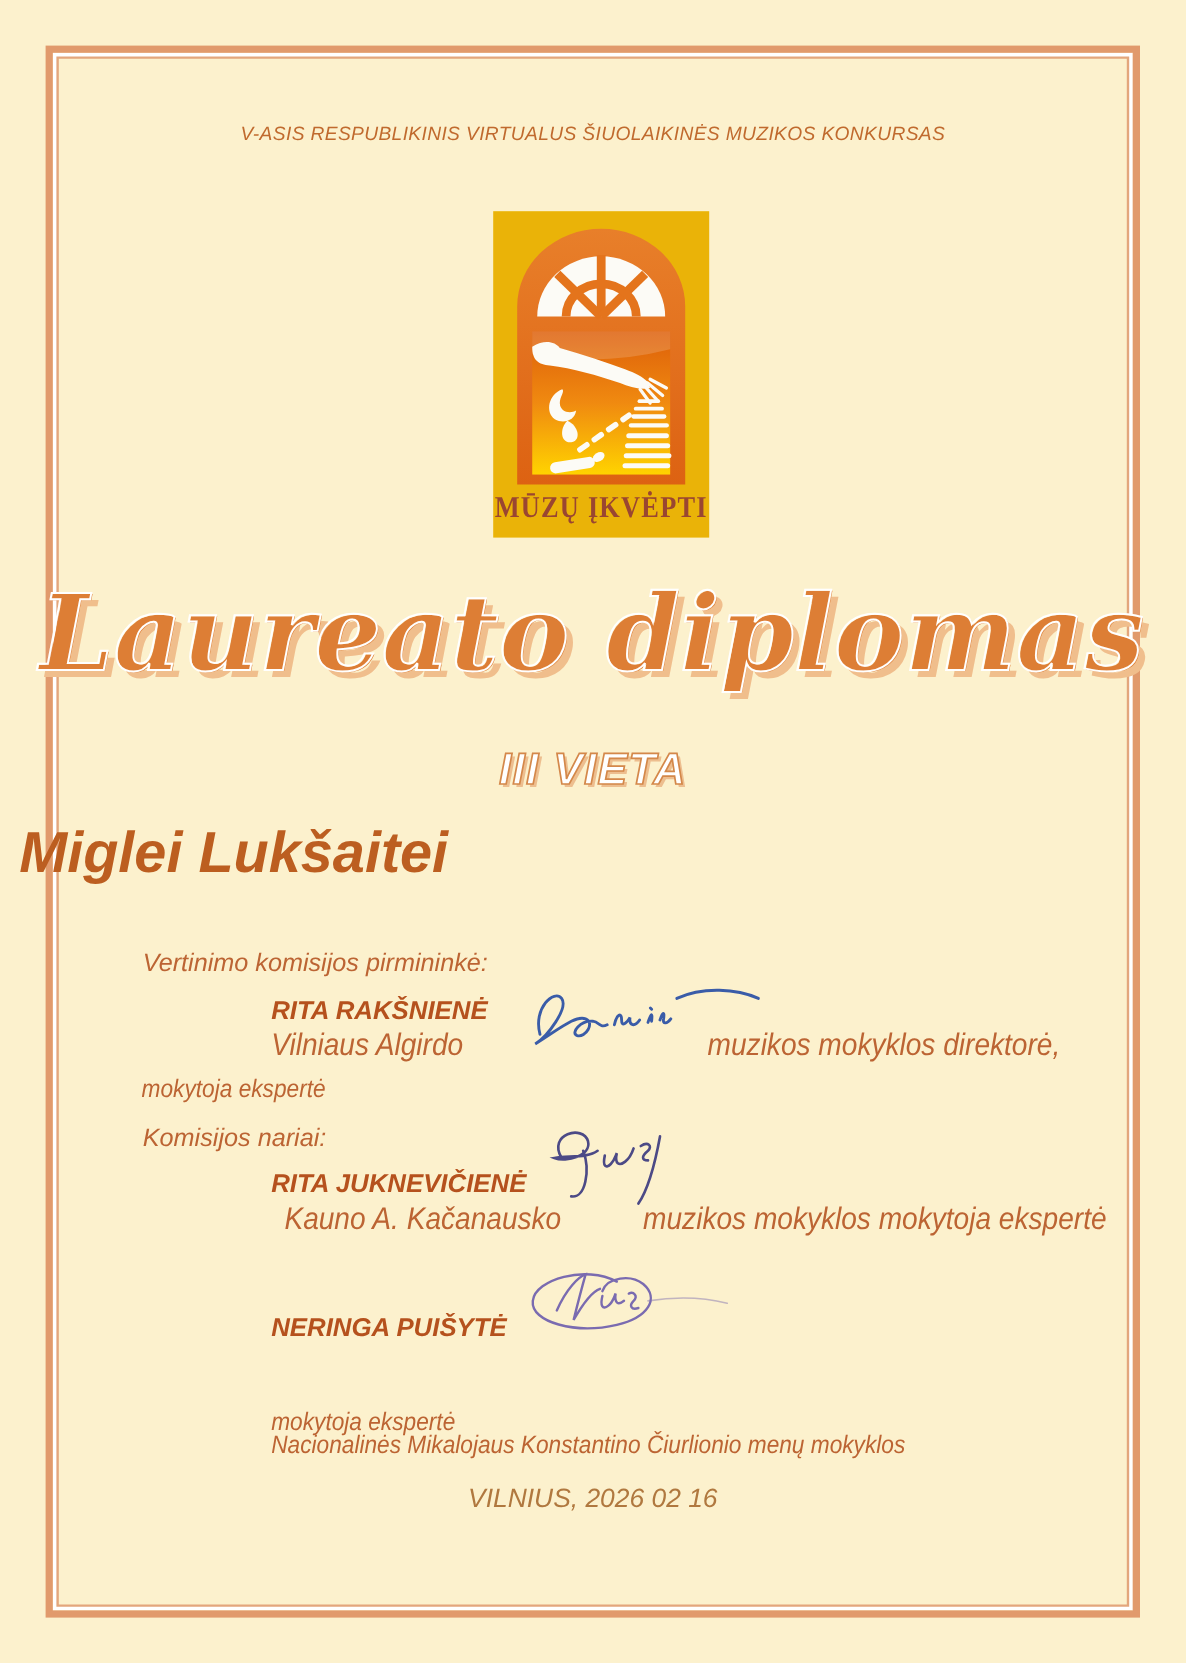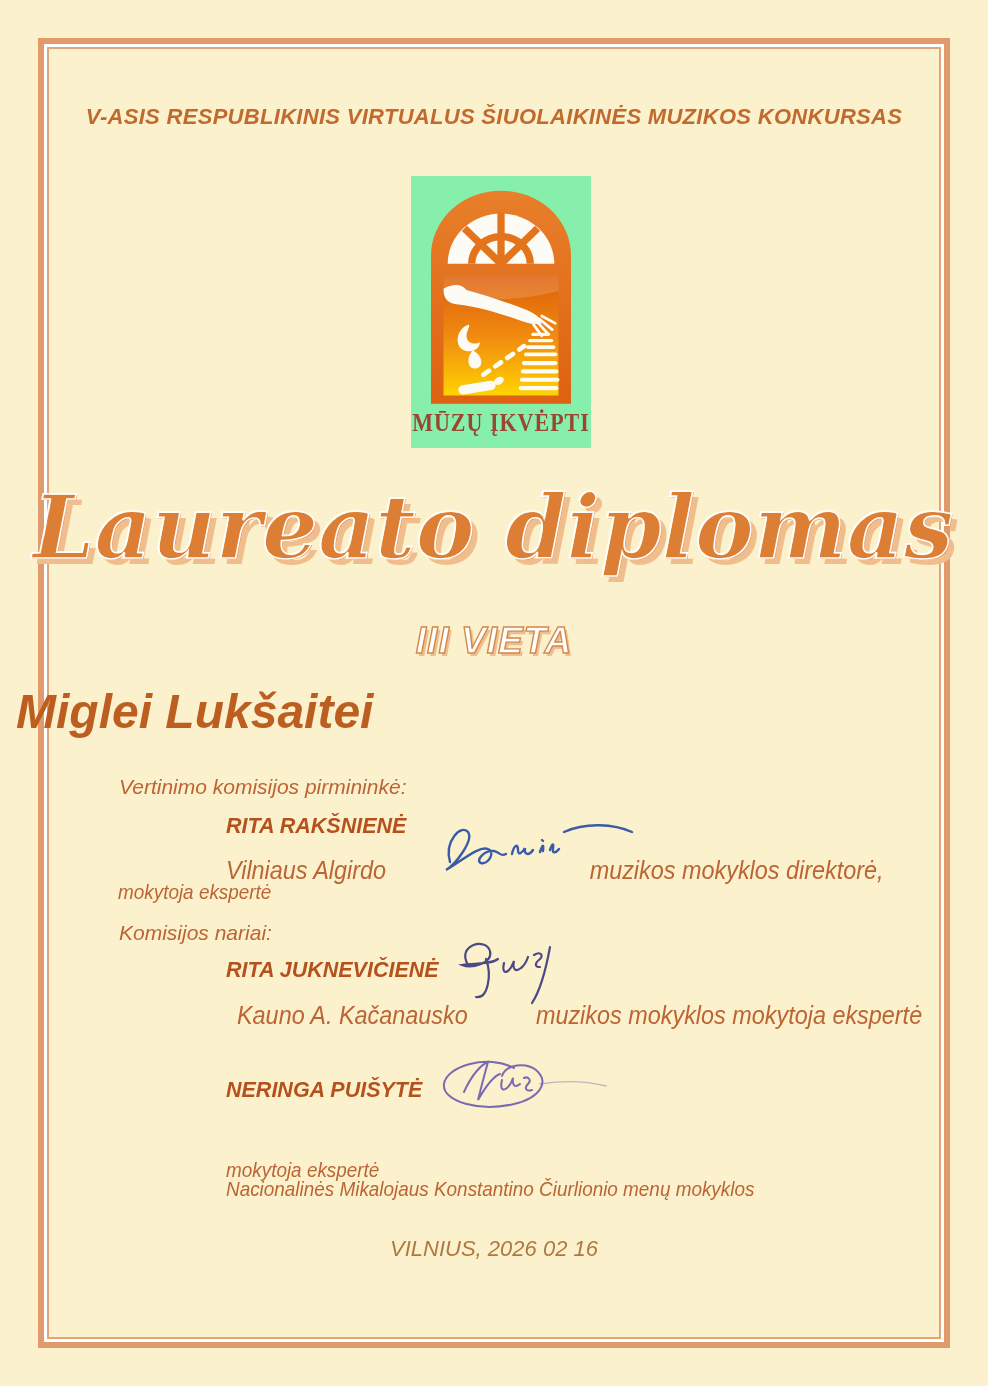--- a/index.html
+++ b/index.html
@@ -18,7 +18,7 @@
   .competition-title{
     position:absolute;top:104px;left:0;width:100%;
     text-align:center;
-    font-style:italic;font-size:22px;font-weight:700;
+    font-style:italic;font-size:16px;font-weight:400;
     color:#C06A2E;letter-spacing:.3px;
   }
   

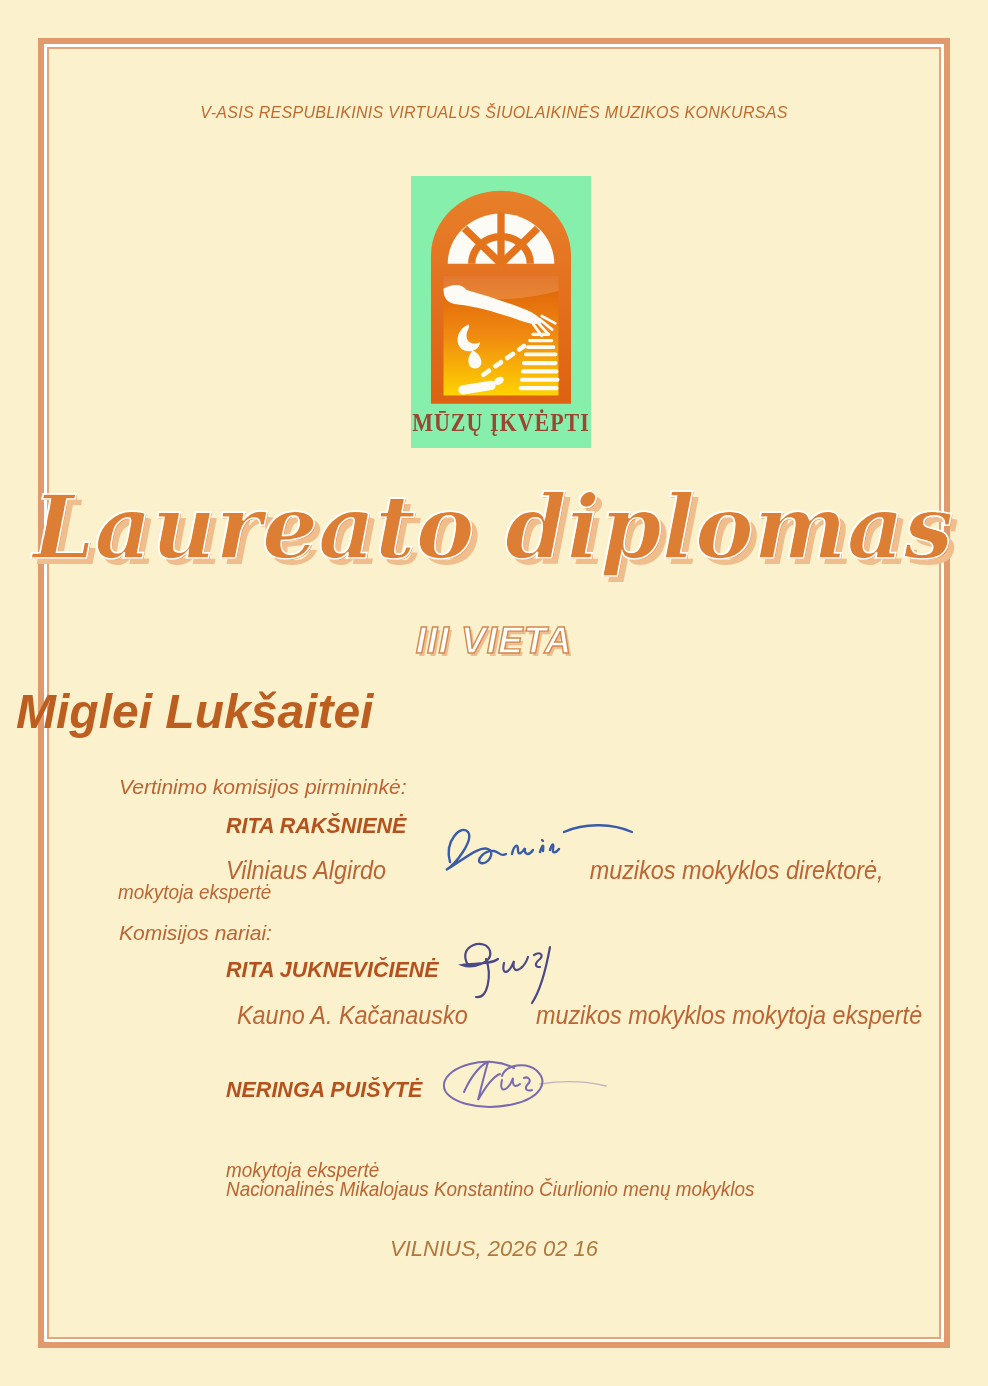--- a/index.html
+++ b/index.html
@@ -24,7 +24,7 @@
   
   .logo-wrap{
     position:absolute;top:176px;left:411px;width:180px;height:272px;
-    background:#86efac;
+    background:#eab308;
     display:flex;flex-direction:column;align-items:center;
   }
   .logo-caption{

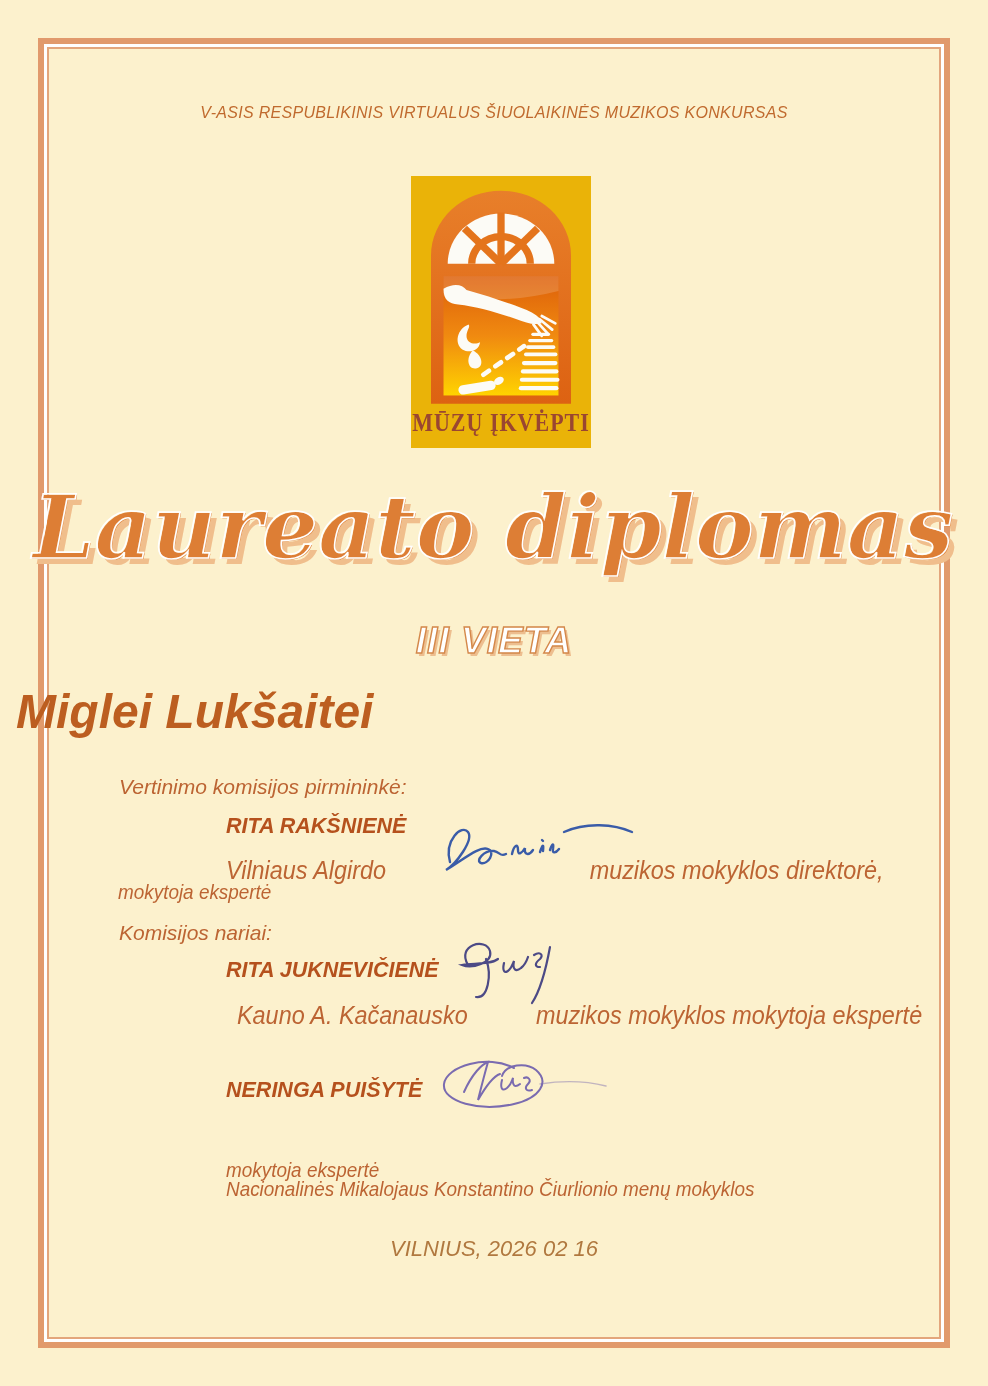--- a/index.html
+++ b/index.html
@@ -59,6 +59,7 @@
     position:absolute;
     font-style:italic;font-size:21px;color:#BC6433;
     white-space:nowrap;
+    margin-top:16px;
   }
   .bold-name{font-weight:bold;color:#B5511D;font-size:21.5px;}
   .narrow{display:inline-block;transform:scaleX(.9);transform-origin:left;}

